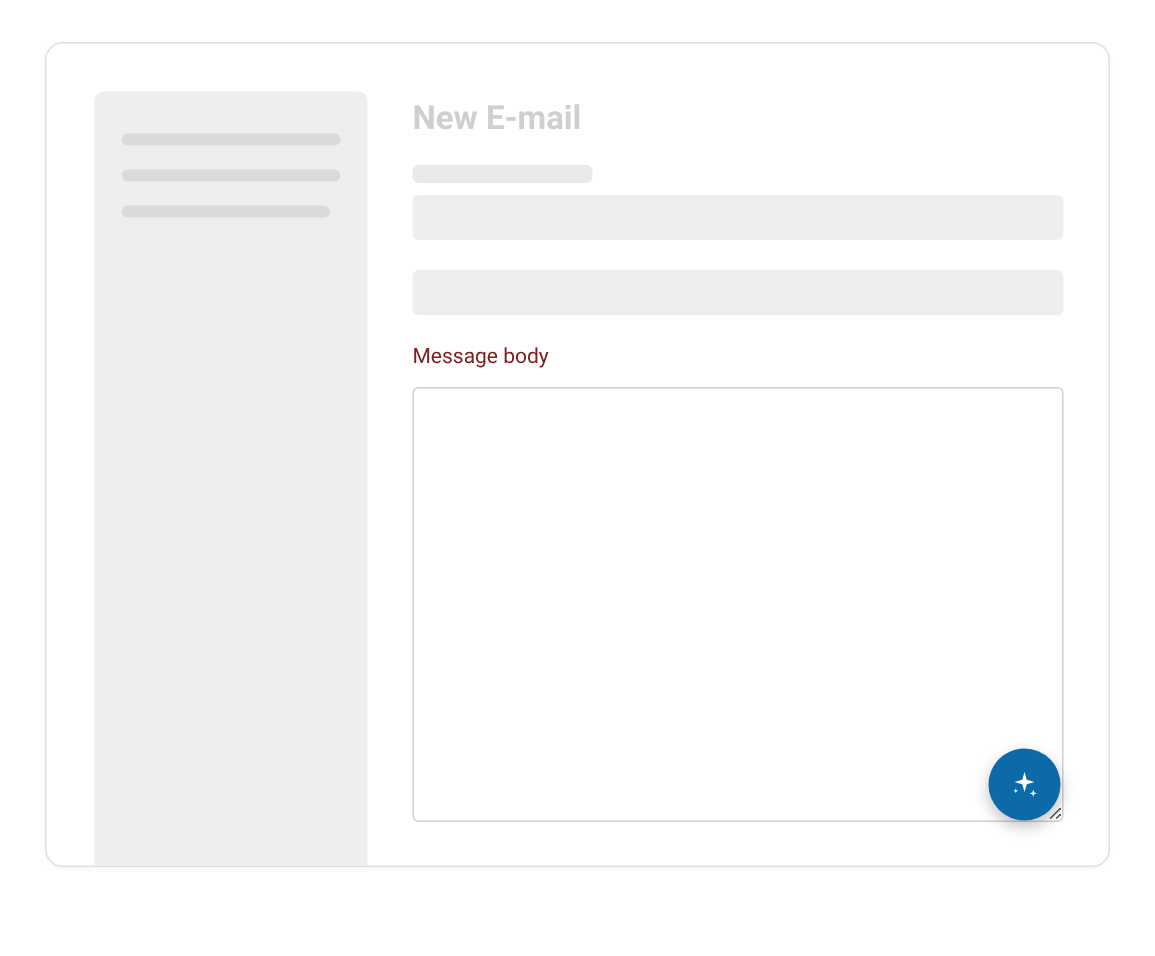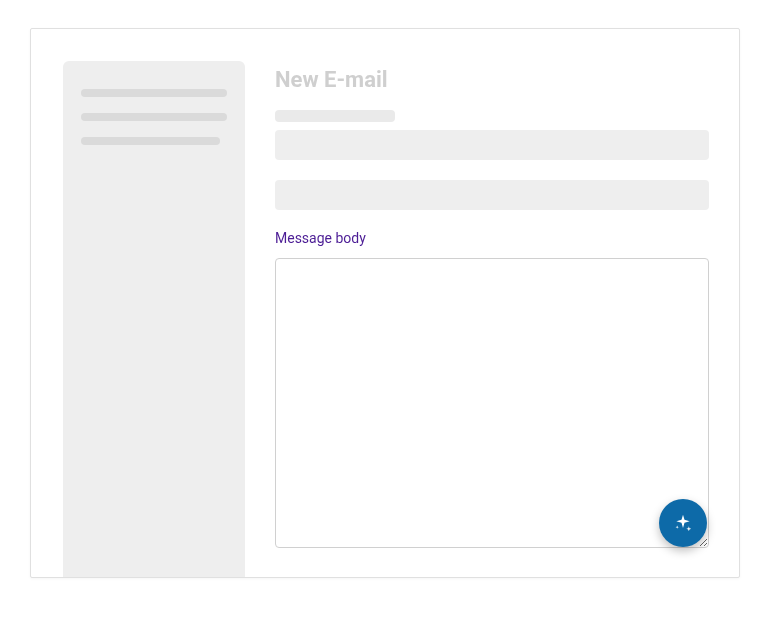--- a/index.html
+++ b/index.html
@@ -17,7 +17,7 @@
     .app-window {
       background: #ffffff;
       border: 1px solid #e0e0e0;
-      border-radius: 2px;
+      border-radius: 12px;
       width: 100%;
       height: 550px;
       display: flex;

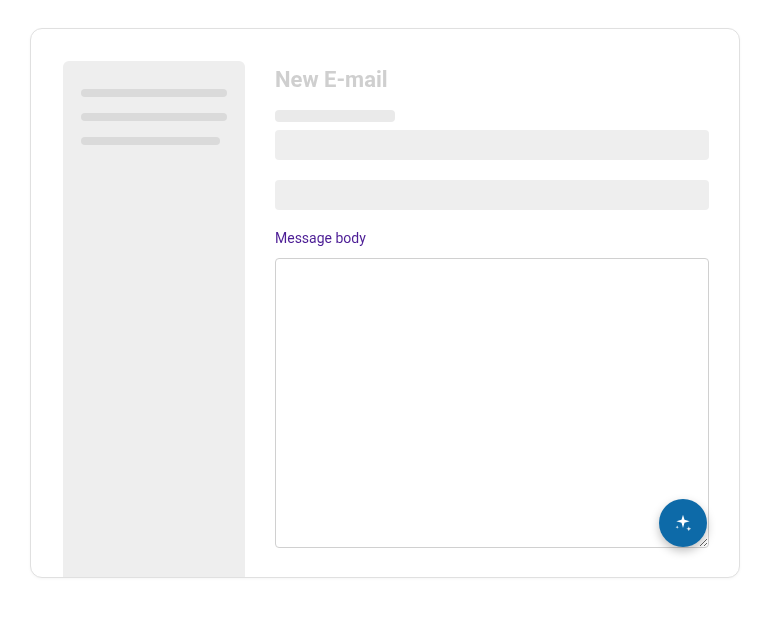--- a/index.html
+++ b/index.html
@@ -70,7 +70,7 @@
     }
     .body-label {
       font-size: 14px;
-      color: #4c1d95;
+      color: #7f1d1d;
       margin-bottom: 12px;
     }
     .message-body {

